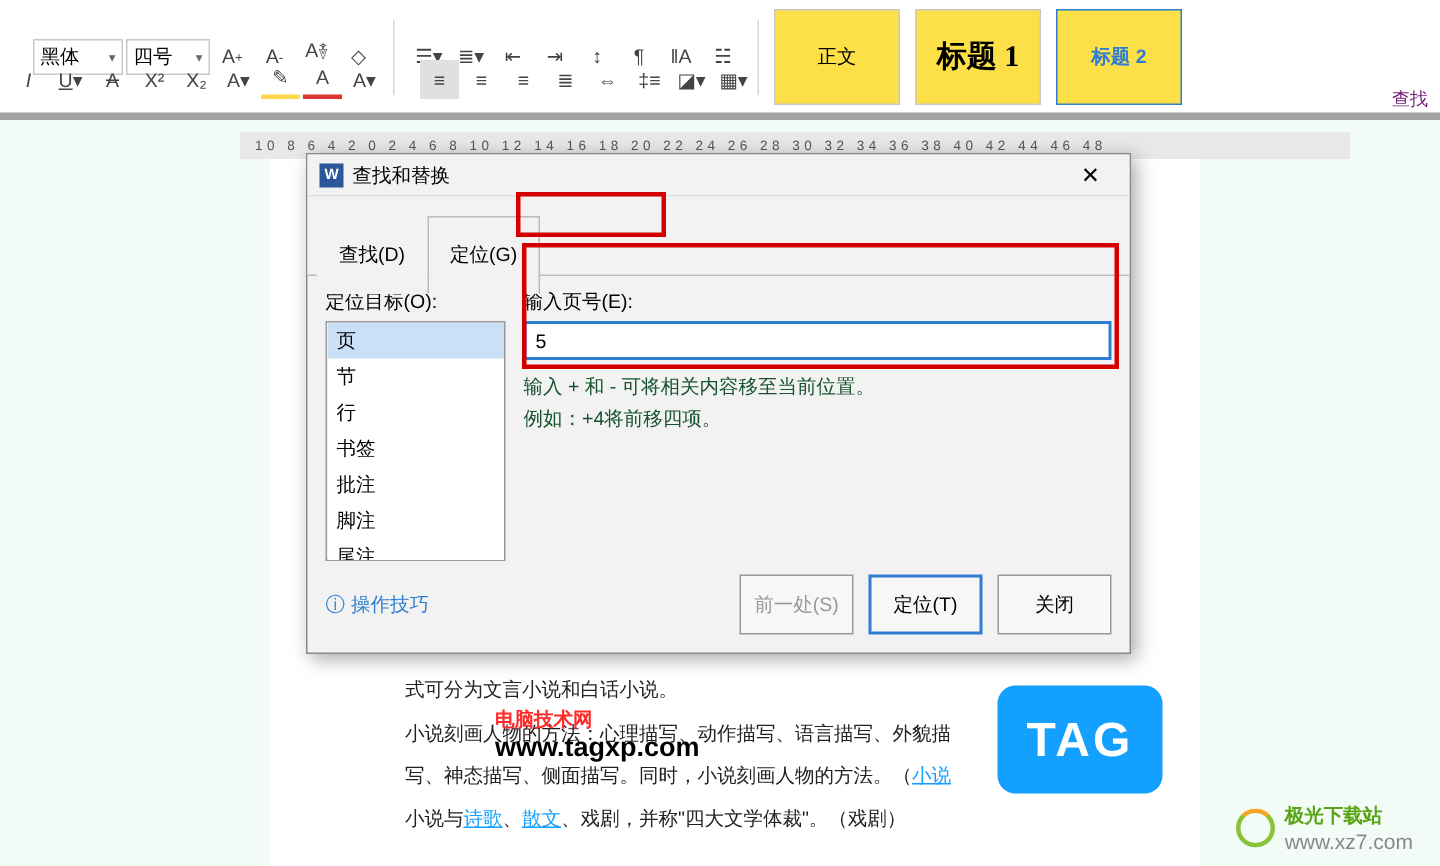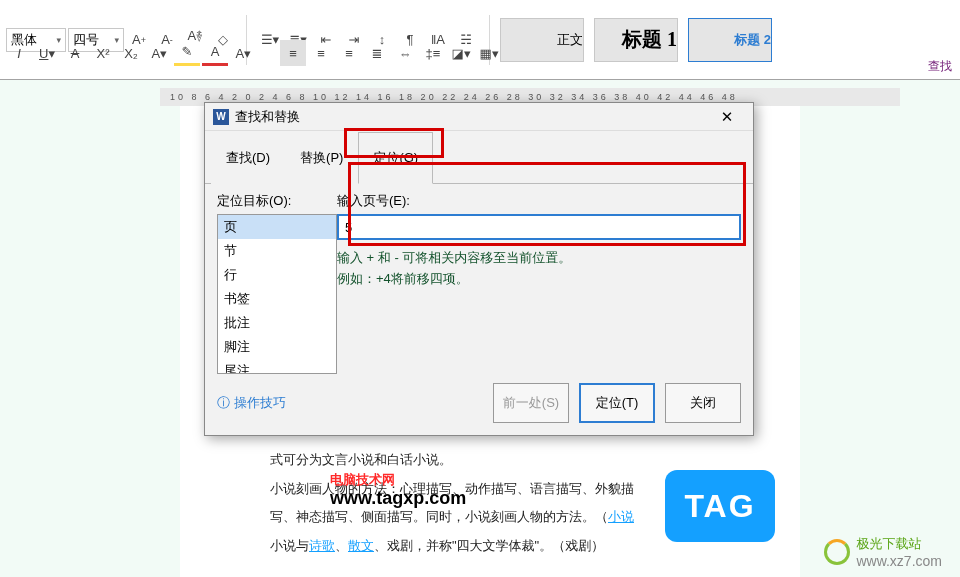--- a/index.html
+++ b/index.html
@@ -4,7 +4,7 @@
 <style>
 *{box-sizing:border-box;margin:0;padding:0;font-family:"Microsoft YaHei",sans-serif;font-size:13px}
 body{background:#f2fbf6;width:960px;height:577px;overflow:hidden;position:relative}
-.ribbon{background:#fff;border-bottom:1px solid #a3a3a3;height:80px;display:flex;align-items:center;padding:4px 6px;gap:4px}
+.ribbon{background:#fff;border-bottom:5px solid #a3a3a3;height:80px;display:flex;align-items:center;padding:4px 22px;gap:4px}
 .rib-group{display:flex;align-items:center;gap:2px}
 .font-combo{display:flex;align-items:center;border:1px solid #c8c8c8;height:24px;background:#fff;padding:0 4px;min-width:60px;justify-content:space-between}
 .font-combo .caret{font-size:9px;color:#666}

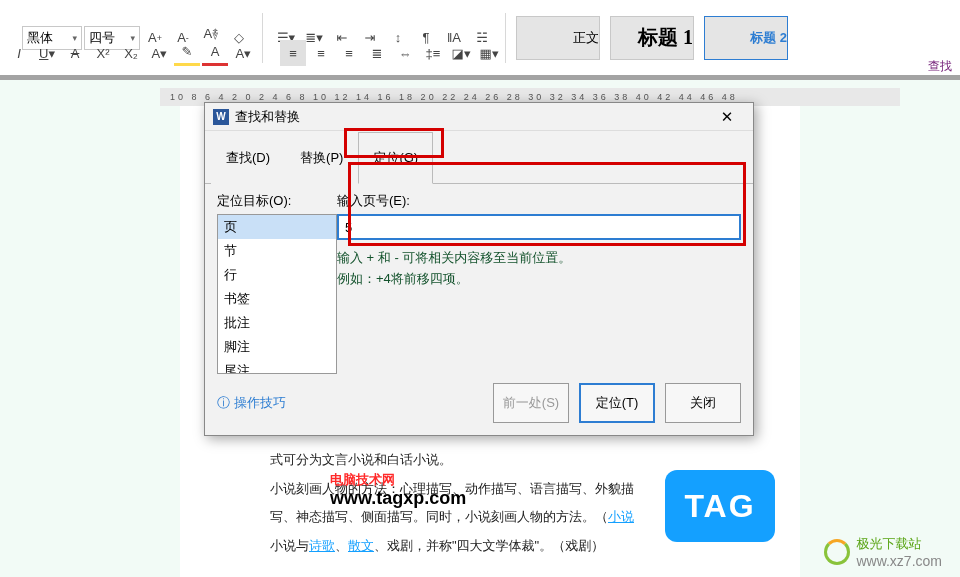--- a/index.html
+++ b/index.html
@@ -11,7 +11,7 @@
 .btn{width:26px;height:26px;display:flex;align-items:center;justify-content:center;color:#444;cursor:pointer}
 .btn sup{font-size:9px}
 .sep{width:1px;height:50px;background:#d8d8d8;margin:0 6px}
-.style-box{border:1px solid #c8c8c8;background:#e5e5e5;height:44px;min-width:84px;display:flex;align-items:center;justify-content:flex-end;font-size:14px}
+.style-box{border:1px solid #c8c8c8;background:#fde047;height:64px;min-width:84px;display:flex;align-items:center;justify-content:center;font-size:14px}
 .style-box.sel{border:1px solid #2d7dd2;color:#2d7dd2}
 .style-big{font-family:"SimHei";font-size:20px;font-weight:bold}
 .row2{position:absolute;top:40px;left:6px;display:flex;gap:2px;align-items:center}

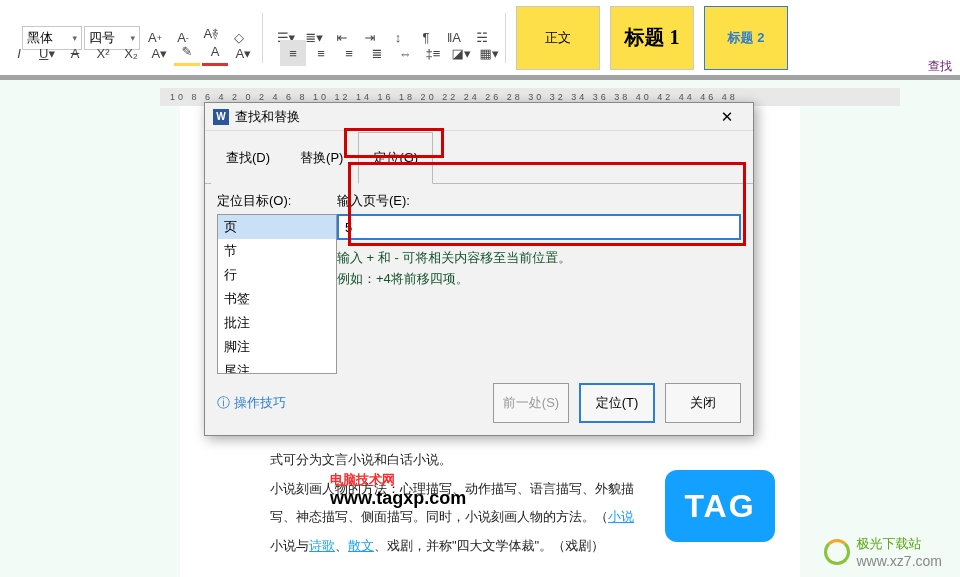--- a/index.html
+++ b/index.html
@@ -23,7 +23,7 @@
 .dlg-title .w-icon{width:16px;height:16px;background:#2b579a;color:#fff;font-size:10px;display:flex;align-items:center;justify-content:center;margin-right:6px;font-weight:bold}
 .dlg-title .close{margin-left:auto;width:36px;height:26px;display:flex;align-items:center;justify-content:center;font-size:15px;cursor:pointer}
 .tabs{display:flex;border-bottom:1px solid #bbb;padding-left:6px;background:#f2f2f2}
-.tab{padding:16px 14px;border:1px solid transparent;border-bottom:none;position:relative;top:1px;background:#f2f2f2;cursor:pointer}
+.tab{padding:16px 14px;border:1px solid transparent;border-bottom:none;position:relative;top:13px;background:#f2f2f2;cursor:pointer}
 .tab.active{border-color:#bbb;background:#f2f2f2;border-bottom:1px solid #f2f2f2}
 .dlg-body{padding:8px 12px;display:flex;gap:0}
 .left-col{width:120px}

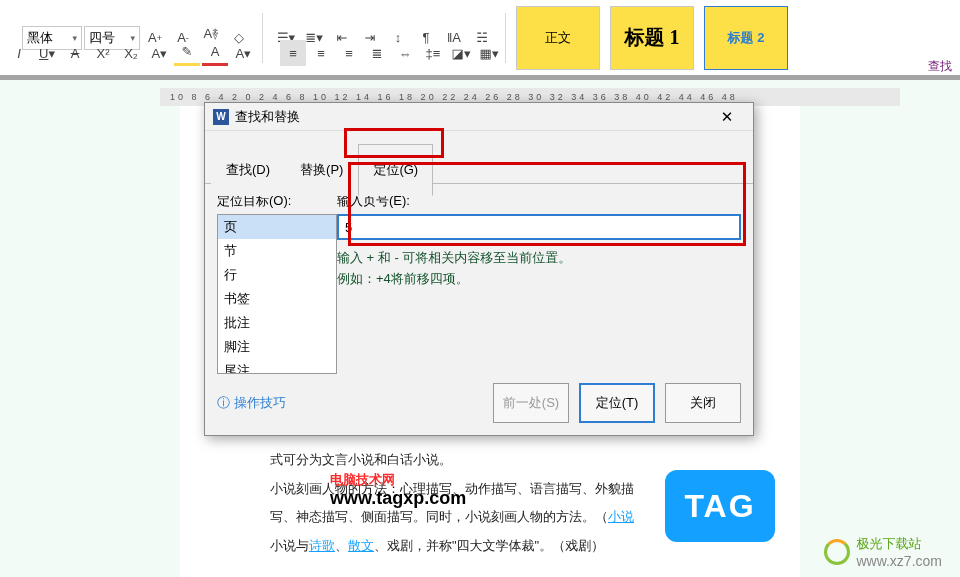--- a/index.html
+++ b/index.html
@@ -134,7 +134,6 @@
   </div>
   <div class="tabs">
     <div class="tab">查找(D)</div>
-    <div class="tab">替换(P)</div>
     <div class="tab active">定位(G)</div>
   </div>
   <div class="dlg-body">

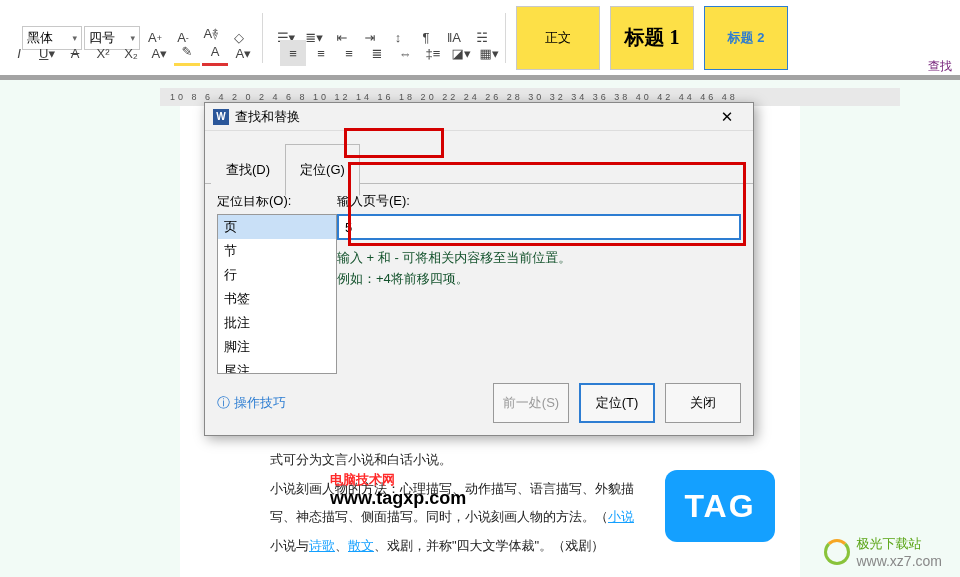--- a/index.html
+++ b/index.html
@@ -25,7 +25,7 @@
 .tabs{display:flex;border-bottom:1px solid #bbb;padding-left:6px;background:#f2f2f2}
 .tab{padding:16px 14px;border:1px solid transparent;border-bottom:none;position:relative;top:13px;background:#f2f2f2;cursor:pointer}
 .tab.active{border-color:#bbb;background:#f2f2f2;border-bottom:1px solid #f2f2f2}
-.dlg-body{padding:8px 12px;display:flex;gap:0}
+.dlg-body{padding:8px 12px;display:flex;gap:12px}
 .left-col{width:120px}
 .list{border:1px solid #999;background:#fff;height:160px;overflow:auto}
 .list-item{padding:3px 6px;cursor:pointer}

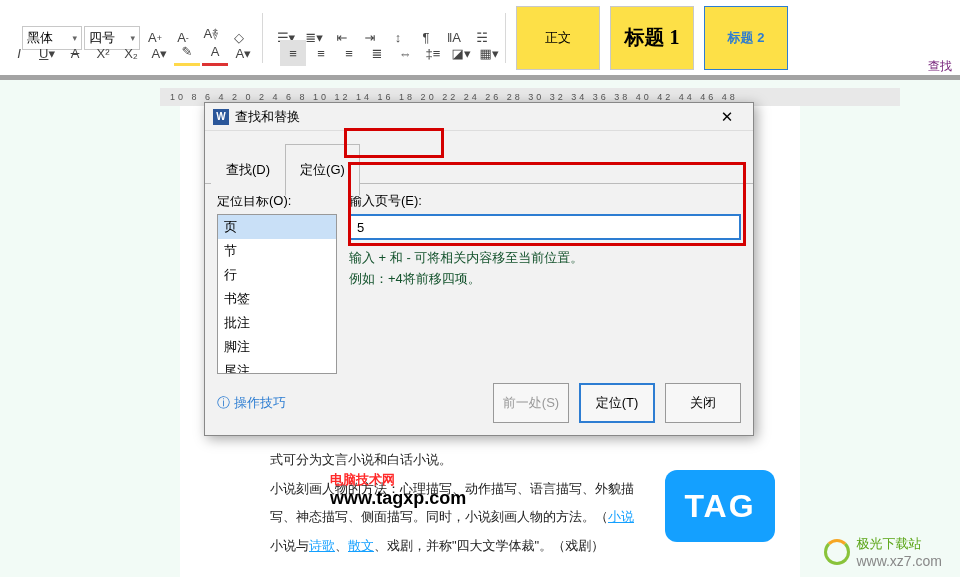--- a/index.html
+++ b/index.html
@@ -42,7 +42,7 @@
 .dlg-btn.primary{border:2px solid #2d7dd2}
 .watermark{position:absolute;top:472px;left:330px;font-size:30px;font-weight:bold;color:#ff2a2a;pointer-events:none;text-align:left;line-height:1.2}
 .watermark .url{color:#000000;font-size:18px;font-weight:bold}
-.tag-badge{position:absolute;top:470px;right:185px;width:110px;height:72px;background:#14a0ff;border-radius:12px;color:#fff;font-size:32px;font-weight:900;display:flex;align-items:center;justify-content:center;letter-spacing:2px}
+.tag-badge{position:absolute;top:457px;right:185px;width:110px;height:72px;background:#14a0ff;border-radius:12px;color:#fff;font-size:32px;font-weight:900;display:flex;align-items:center;justify-content:center;letter-spacing:2px}
 .footer-logo{position:absolute;bottom:8px;right:18px;display:flex;align-items:center;gap:6px;color:#5aa515;font-size:16px}
 .footer-logo .swirl{width:26px;height:26px;border:3px solid #89c33a;border-top-color:#f6a623;border-radius:50%}
 .hl-box{position:absolute;border:3px solid #d40000;pointer-events:none}

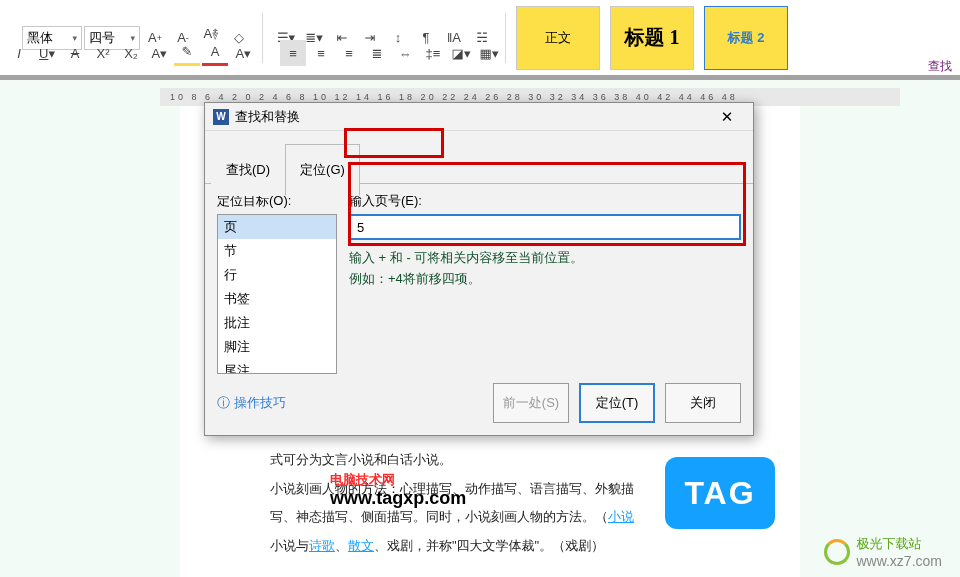--- a/index.html
+++ b/index.html
@@ -183,7 +183,7 @@
 <div class="footer-logo">
   <div class="swirl"></div>
   <div>
-    <div style="font-weight:normal">极光下载站</div>
+    <div style="font-weight:bold">极光下载站</div>
     <div style="font-size:14px;color:#888">www.xz7.com</div>
   </div>
 </div>

